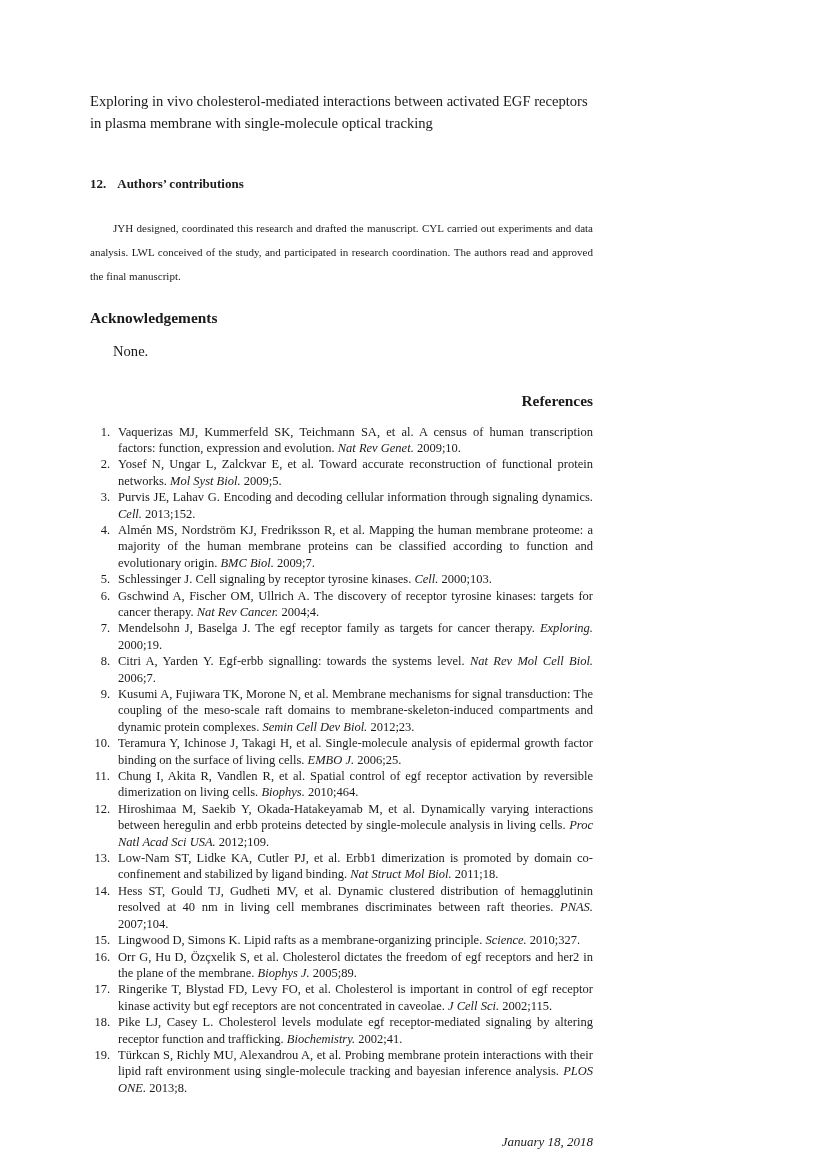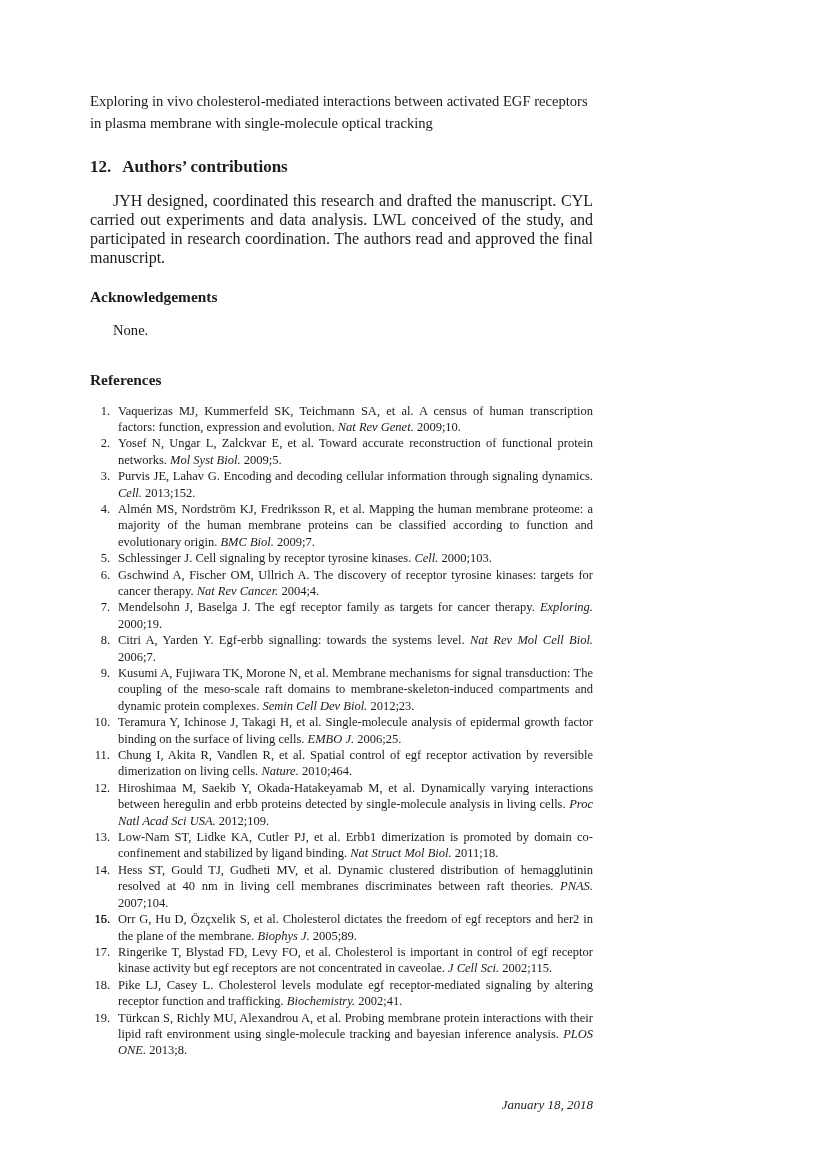--- a/index.html
+++ b/index.html
@@ -26,8 +26,8 @@
     text-align: left;
   }
   .section-heading {
-    margin-top: 23px;
-    font-size: 17px;
+    margin-top: 40px;
+    font-size: 13px;
     font-weight: bold;
     line-height: 20px;
   }

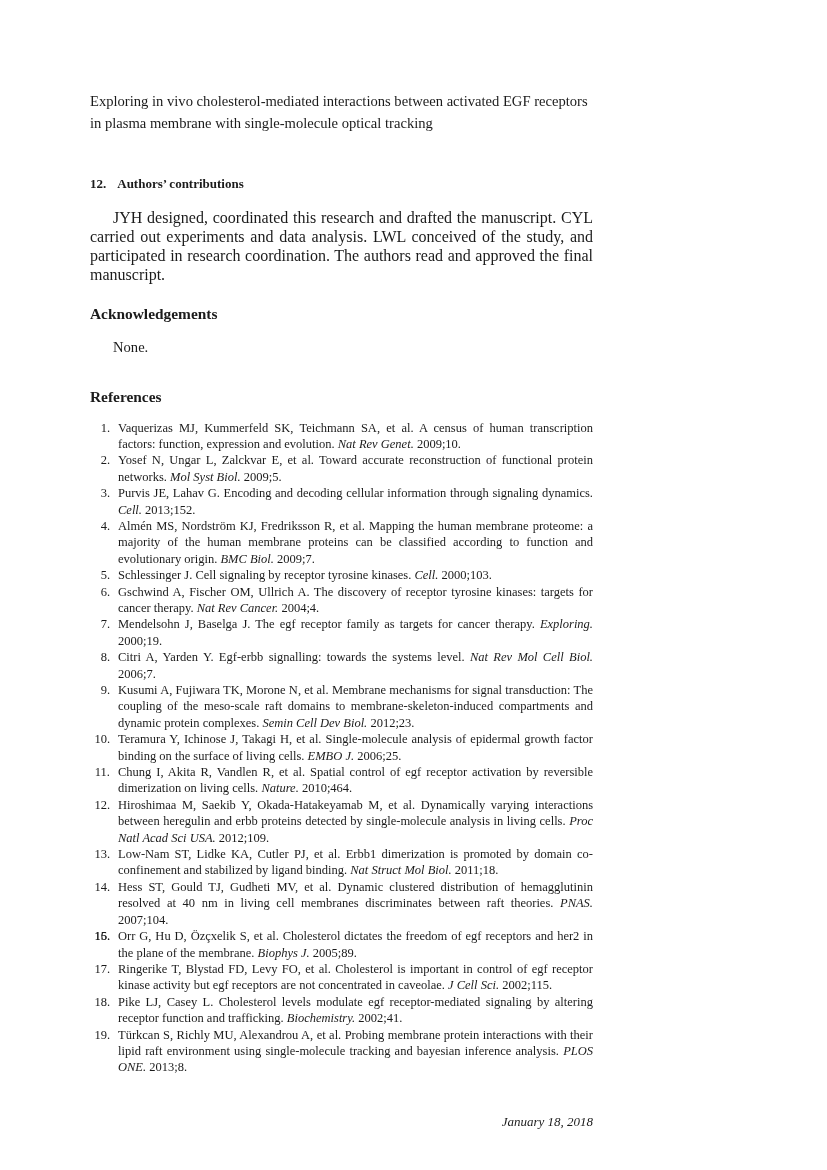--- a/index.html
+++ b/index.html
@@ -35,9 +35,9 @@
     margin-right: 11px;
   }
   .body-para {
-    margin-top: 14px;
-    font-size: 16px;
-    line-height: 19px;
+    margin-top: 22px;
+    font-size: 11px;
+    line-height: 24px;
     text-align: justify;
     text-indent: 23px;
   }

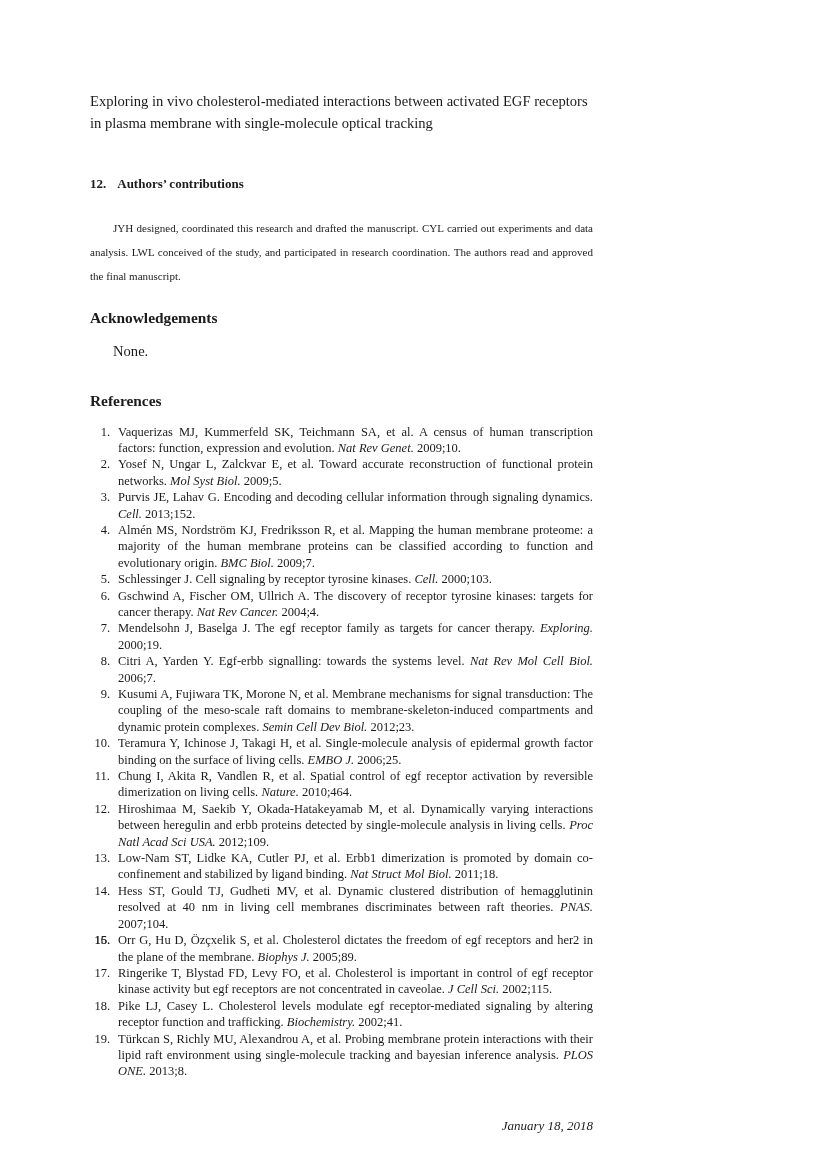--- a/index.html
+++ b/index.html
@@ -58,6 +58,7 @@
     font-size: 15.4px;
     font-weight: bold;
     line-height: 20px;
+    text-align: right;
   }
   .refs-list {
     margin-top: 13px;

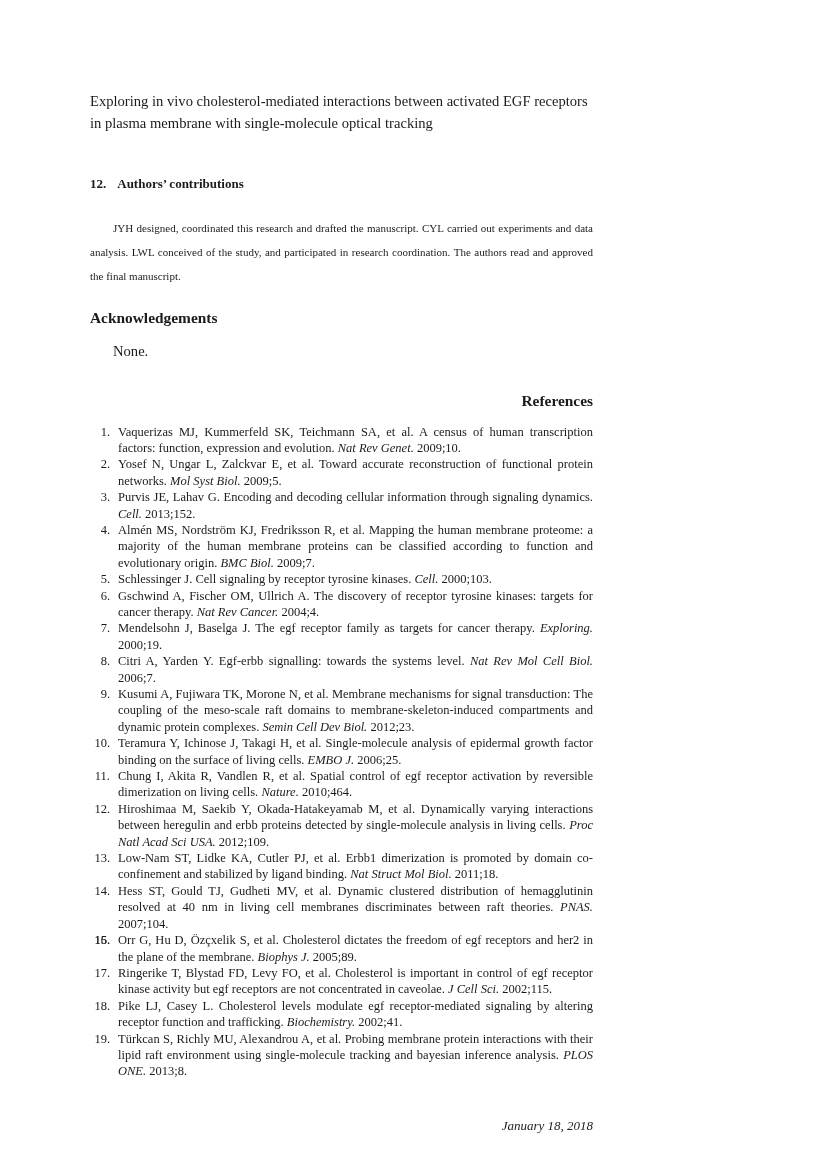--- a/index.html
+++ b/index.html
@@ -115,7 +115,7 @@
       <div class="ref"><span class="num">8.</span><span>Citri A, Yarden Y. Egf-erbb signalling: towards the systems level. <i>Nat Rev Mol Cell Biol.</i> 2006;7.</span></div>
       <div class="ref"><span class="num">9.</span><span>Kusumi A, Fujiwara TK, Morone N, et al. Membrane mechanisms for signal transduction: The coupling of the meso-scale raft domains to membrane-skeleton-induced compartments and dynamic protein complexes. <i>Semin Cell Dev Biol.</i> 2012;23.</span></div>
       <div class="ref"><span class="num">10.</span><span>Teramura Y, Ichinose J, Takagi H, et al. Single-molecule analysis of epidermal growth factor binding on the surface of living cells. <i>EMBO J.</i> 2006;25.</span></div>
-      <div class="ref"><span class="num">11.</span><span>Chung I, Akita R, Vandlen R, et al. Spatial control of egf receptor activation by reversible dimerization on living cells. <i>Nature.</i> 2010;464.</span></div>
+      <div class="ref"><span class="num">11.</span><span>Chung I, Akita R, Vandlen R, et al. Spatial control of egf receptor activation by reversible dimerization on living cells. <i>Biophys.</i> 2010;464.</span></div>
       <div class="ref"><span class="num">12.</span><span>Hiroshimaa M, Saekib Y, Okada-Hatakeyamab M, et al. Dynamically varying interactions between heregulin and erbb proteins detected by single-molecule analysis in living cells. <i>Proc Natl Acad Sci USA.</i> 2012;109.</span></div>
       <div class="ref"><span class="num">13.</span><span>Low-Nam ST, Lidke KA, Cutler PJ, et al. Erbb1 dimerization is promoted by domain co-confinement and stabilized by ligand binding. <i>Nat Struct Mol Biol.</i> 2011;18.</span></div>
       <div class="ref"><span class="num">14.</span><span>Hess ST, Gould TJ, Gudheti MV, et al. Dynamic clustered distribution of hemagglutinin resolved at 40 nm in living cell membranes discriminates between raft theories. <i>PNAS.</i> 2007;104.</span></div>

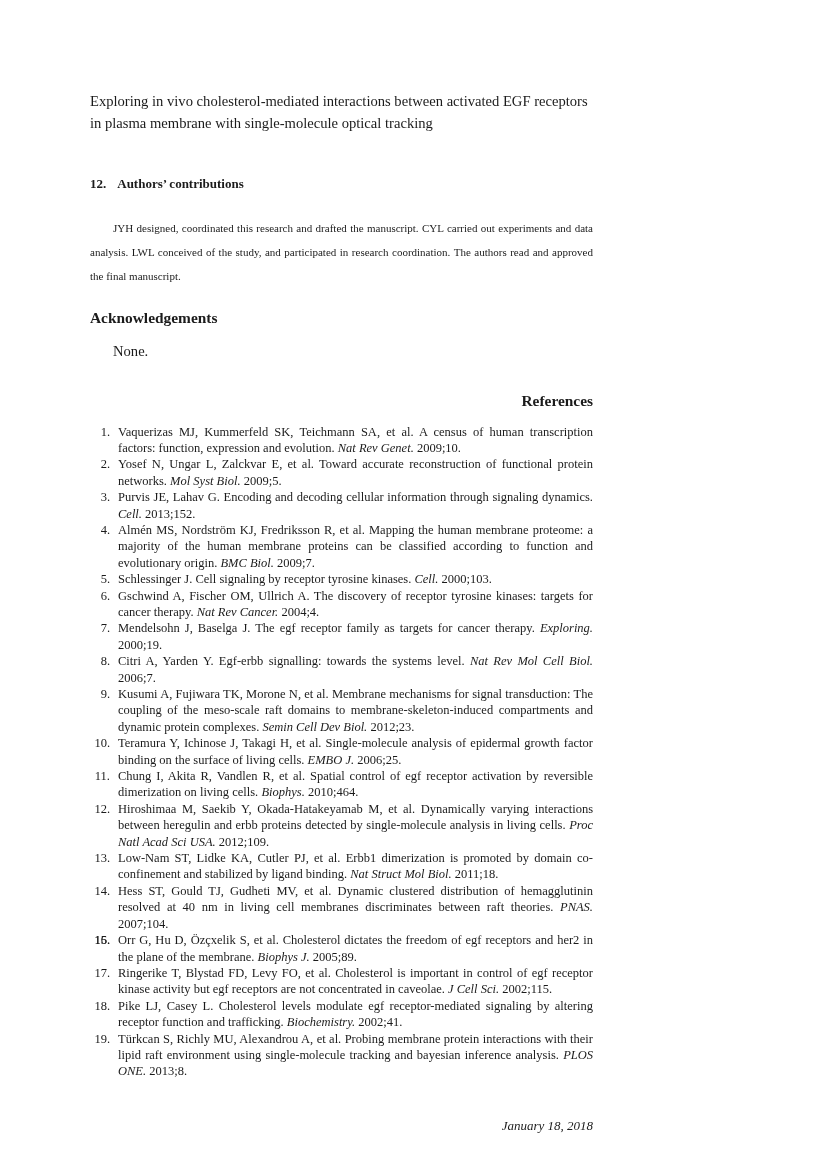--- a/index.html
+++ b/index.html
@@ -119,7 +119,7 @@
       <div class="ref"><span class="num">12.</span><span>Hiroshimaa M, Saekib Y, Okada-Hatakeyamab M, et al. Dynamically varying interactions between heregulin and erbb proteins detected by single-molecule analysis in living cells. <i>Proc Natl Acad Sci USA.</i> 2012;109.</span></div>
       <div class="ref"><span class="num">13.</span><span>Low-Nam ST, Lidke KA, Cutler PJ, et al. Erbb1 dimerization is promoted by domain co-confinement and stabilized by ligand binding. <i>Nat Struct Mol Biol.</i> 2011;18.</span></div>
       <div class="ref"><span class="num">14.</span><span>Hess ST, Gould TJ, Gudheti MV, et al. Dynamic clustered distribution of hemagglutinin resolved at 40 nm in living cell membranes discriminates between raft theories. <i>PNAS.</i> 2007;104.</span></div>
-      <div class="ref"><span class="num">15.</span></div>
+      <div class="ref"><span class="num">15.</span><span>Lingwood D, Simons K. Lipid rafts as a membrane-organizing principle. <i>Science.</i> 2010;327.</span></div>
       <div class="ref"><span class="num">16.</span><span>Orr G, Hu D, Özçxelik S, et al. Cholesterol dictates the freedom of egf receptors and her2 in the plane of the membrane. <i>Biophys J.</i> 2005;89.</span></div>
       <div class="ref"><span class="num">17.</span><span>Ringerike T, Blystad FD, Levy FO, et al. Cholesterol is important in control of egf receptor kinase activity but egf receptors are not concentrated in caveolae. <i>J Cell Sci.</i> 2002;115.</span></div>
       <div class="ref"><span class="num">18.</span><span>Pike LJ, Casey L. Cholesterol levels modulate egf receptor-mediated signaling by altering receptor function and trafficking. <i>Biochemistry.</i> 2002;41.</span></div>

